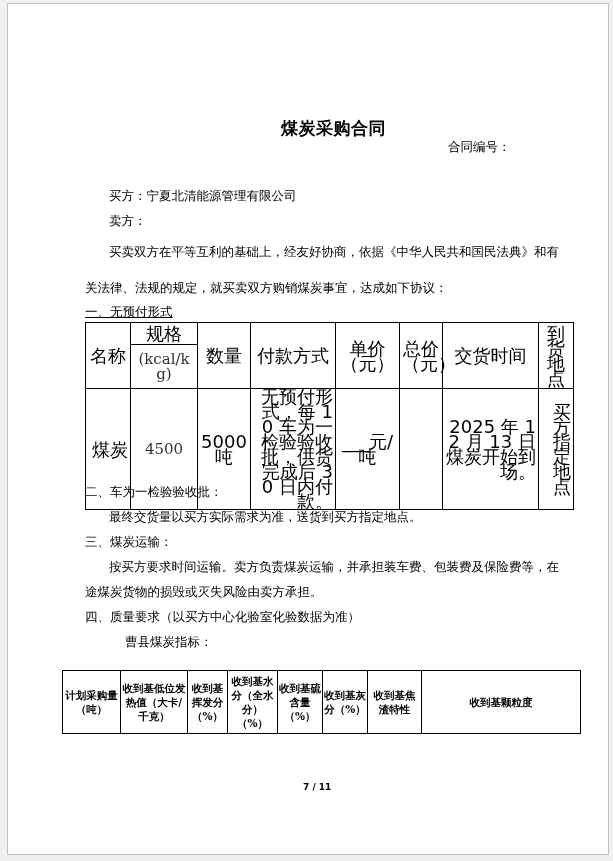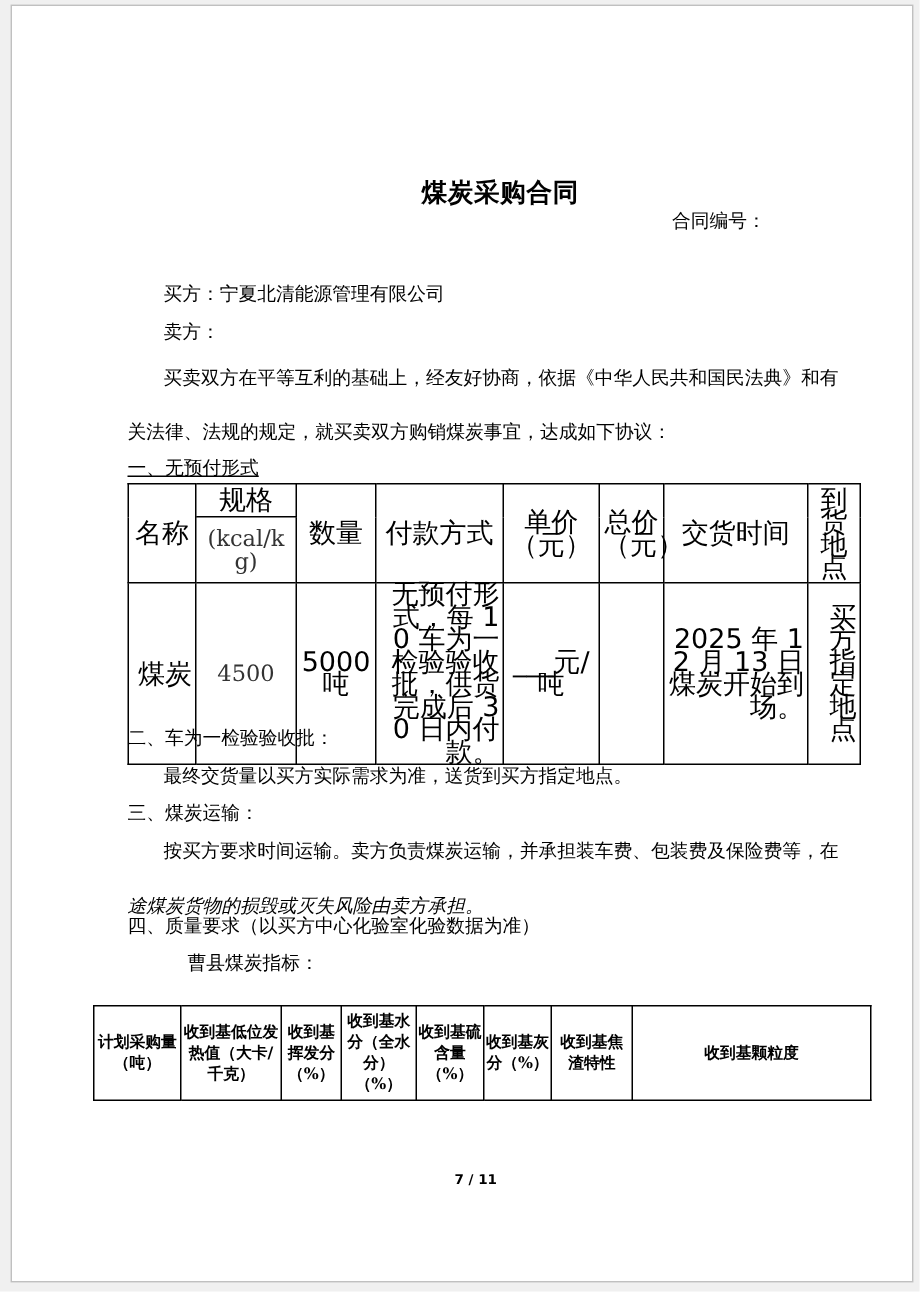--- a/index.html
+++ b/index.html
@@ -79,7 +79,7 @@
 <div class="abs txt" style="left:109px; top:509px;">最终交货量以买方实际需求为准，送货到买方指定地点。</div>
 <div class="abs txt" style="left:85px; top:534px;">三、煤炭运输：</div>
 <div class="abs txt" style="left:109px; top:559px;">按买方要求时间运输。卖方负责煤炭运输，并承担装车费、包装费及保险费等，在</div>
-<div class="abs txt" style="left:85px; top:596px;font-style:italic;">途煤炭货物的损毁或灭失风险由卖方承担。</div>
+<div class="abs txt" style="left:85px; top:584px;">途煤炭货物的损毁或灭失风险由卖方承担。</div>
 <div class="abs txt" style="left:85px; top:609px;">四、质量要求（以买方中心化验室化验数据为准）</div>
 <div class="abs txt" style="left:85px; top:634px;margin-left:40px;">曹县煤炭指标：</div>
 

